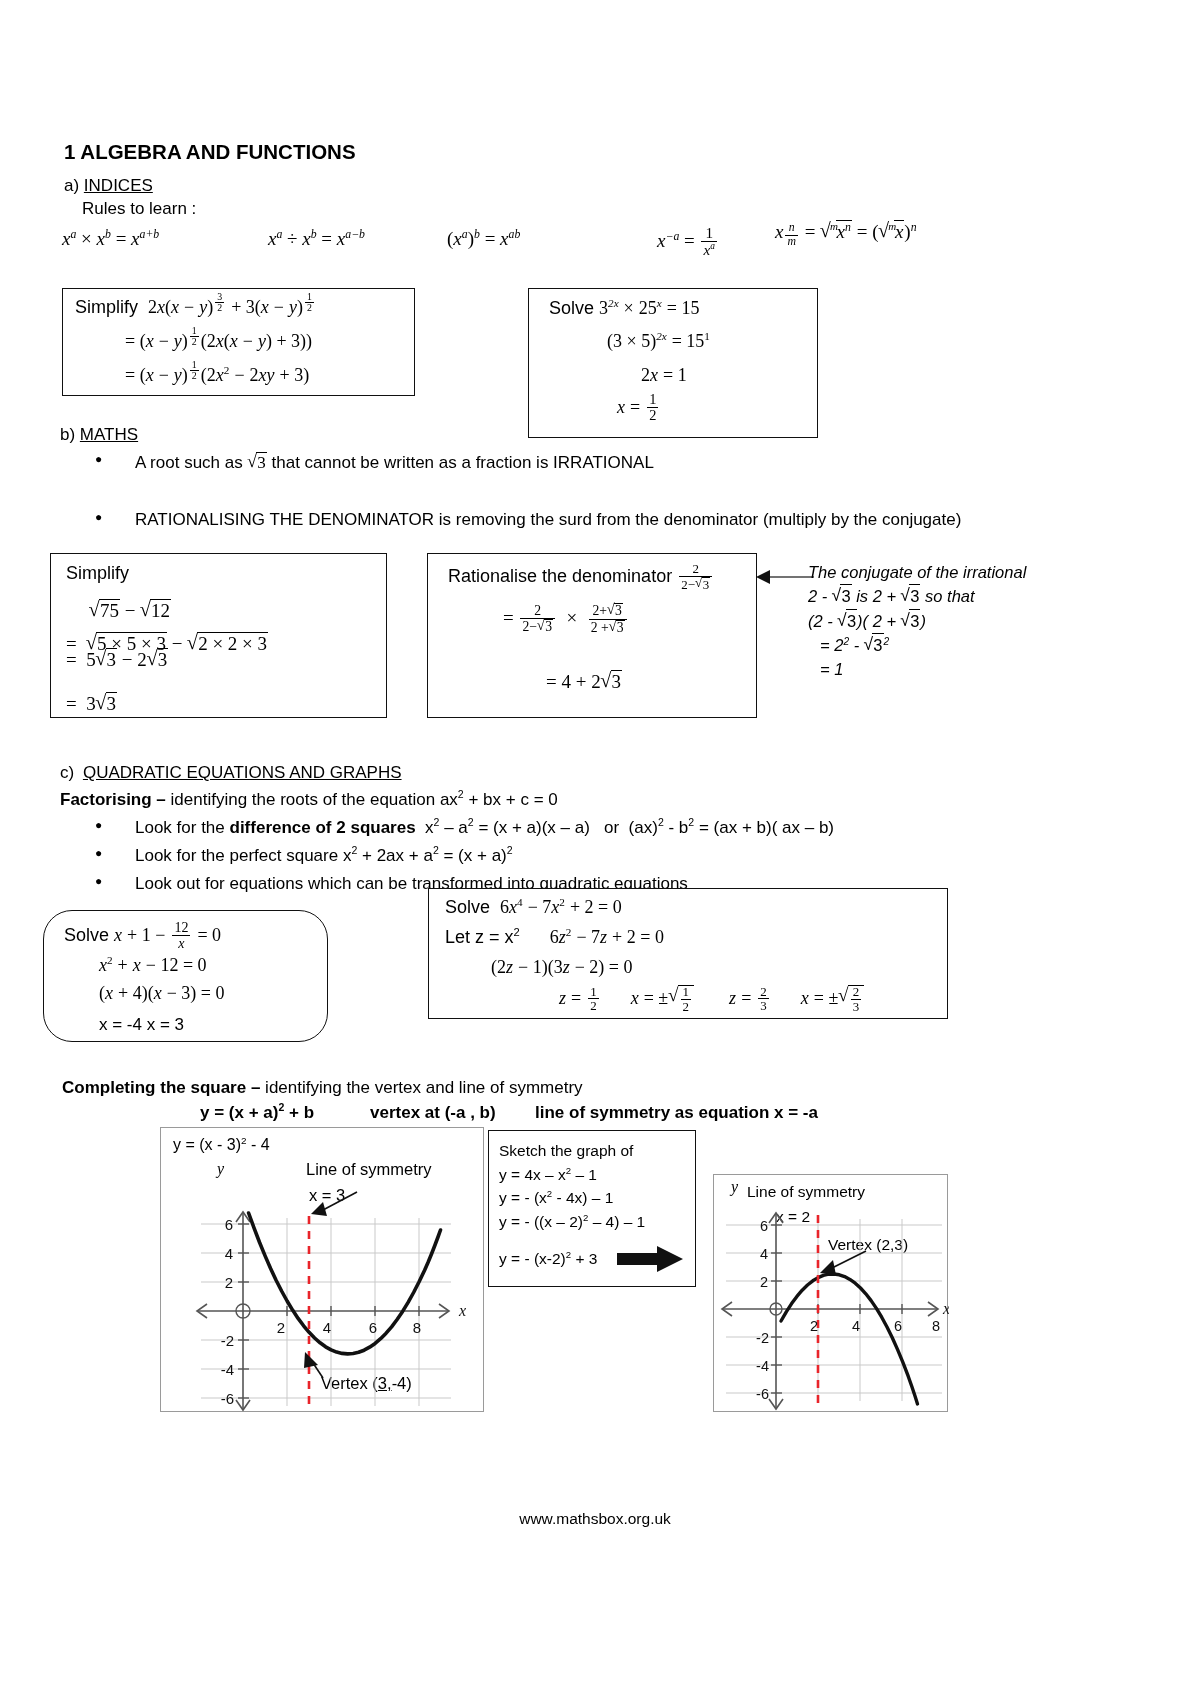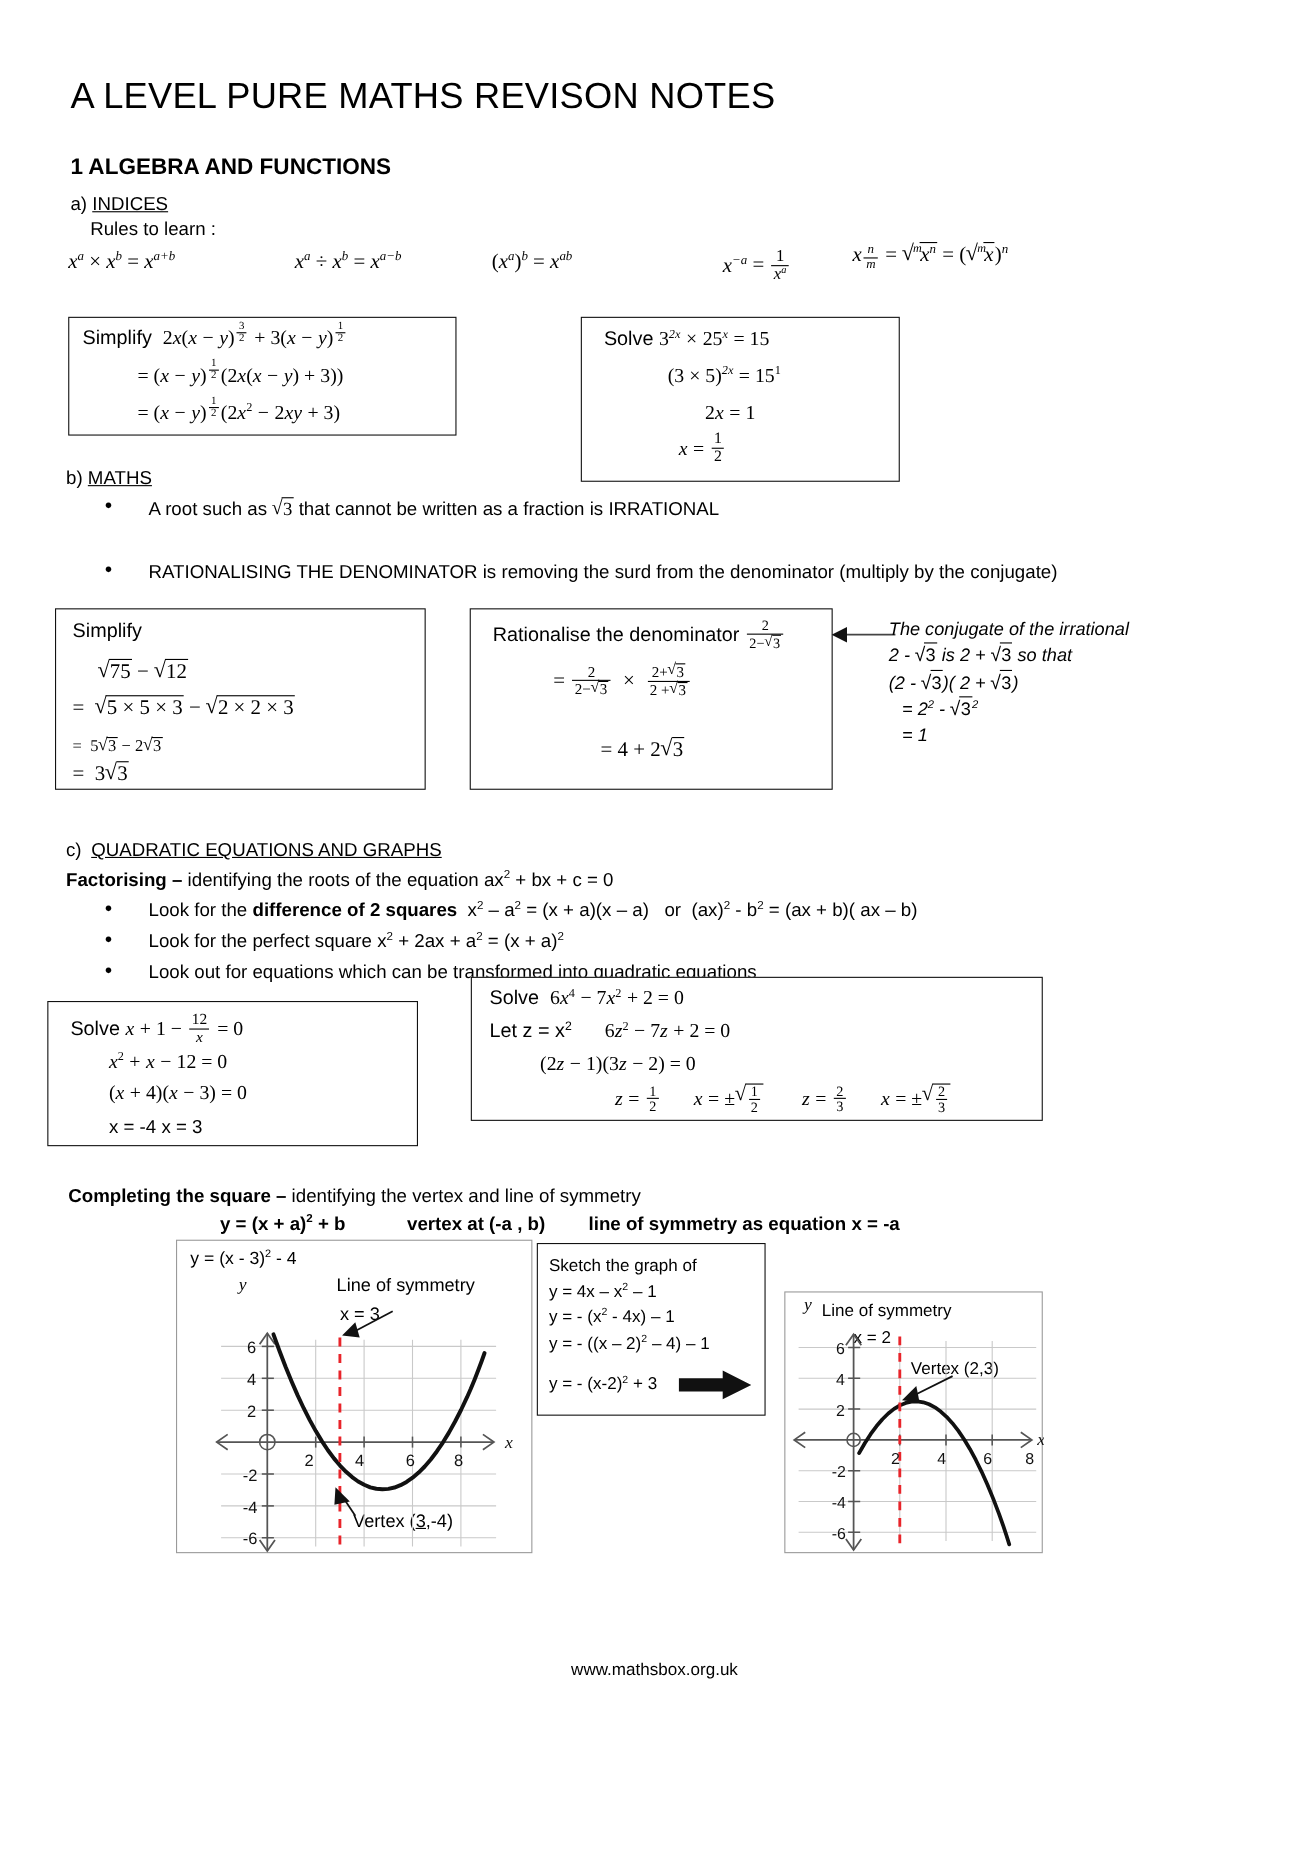--- a/index.html
+++ b/index.html
@@ -67,7 +67,6 @@
 
 <div class="page">
 
-  <div class="title">A LEVEL PURE MATHS REVISON NOTES</div>
 
   <div class="h2">1 ALGEBRA AND FUNCTIONS</div>
 

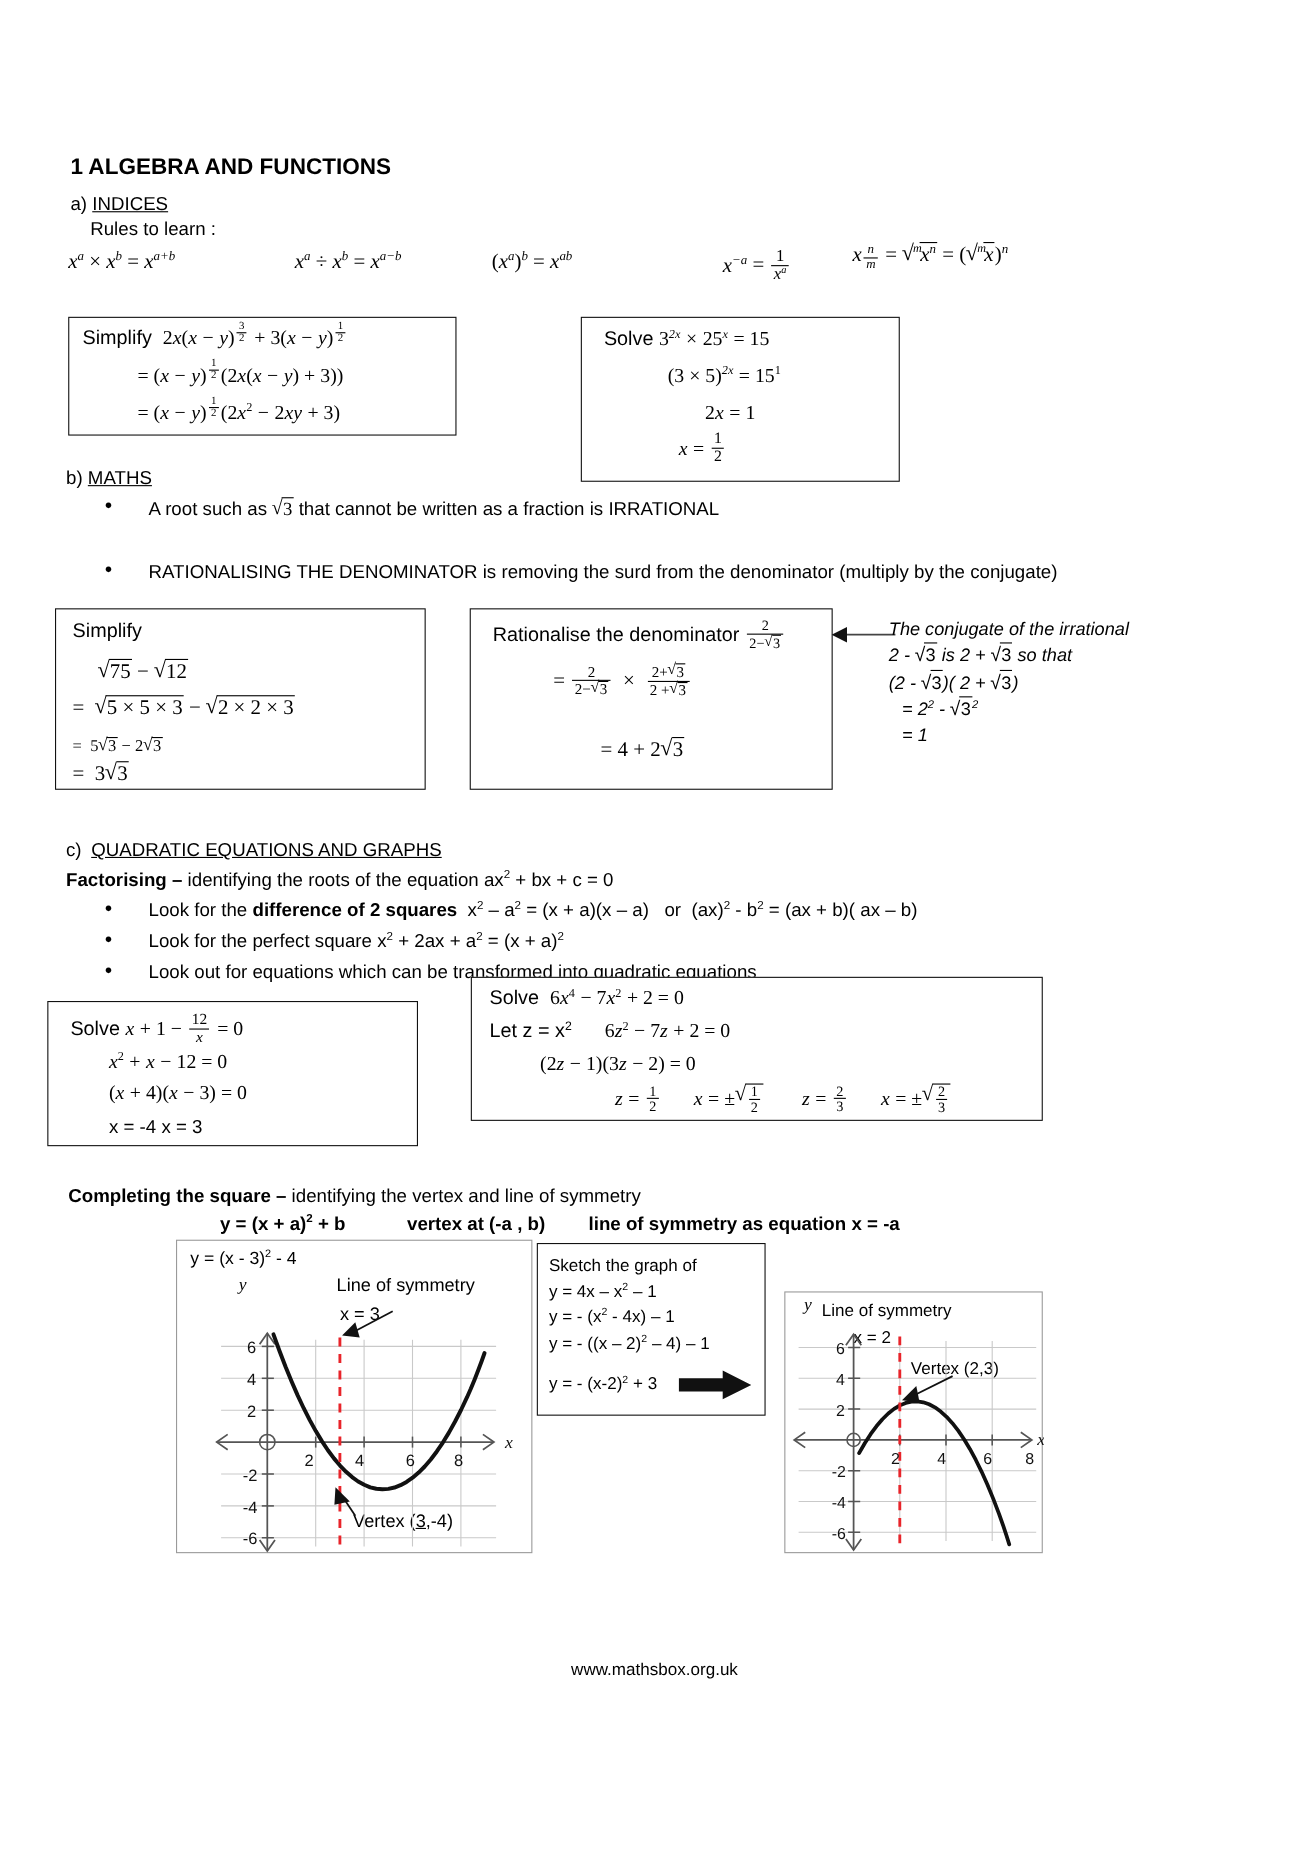--- a/index.html
+++ b/index.html
@@ -147,7 +147,7 @@
     <div style="position:absolute; left:15px; top:78px; font-size:19px;" class="mr">
       =&nbsp; <span class="rad"><span class="rb">5 × 5 × 3</span></span> − <span class="rad"><span class="rb">2 × 2 × 3</span></span>
     </div>
-    <div style="position:absolute; left:15px; top:116px; font-size:15px;" class="mr">
+    <div style="position:absolute; left:15px; top:94px; font-size:19px;" class="mr">
       =&nbsp; 5<span class="rad"><span class="rb">3</span></span> − 2<span class="rad"><span class="rb">3</span></span>
     </div>
     <div style="position:absolute; left:15px; top:138px; font-size:19px;" class="mr">

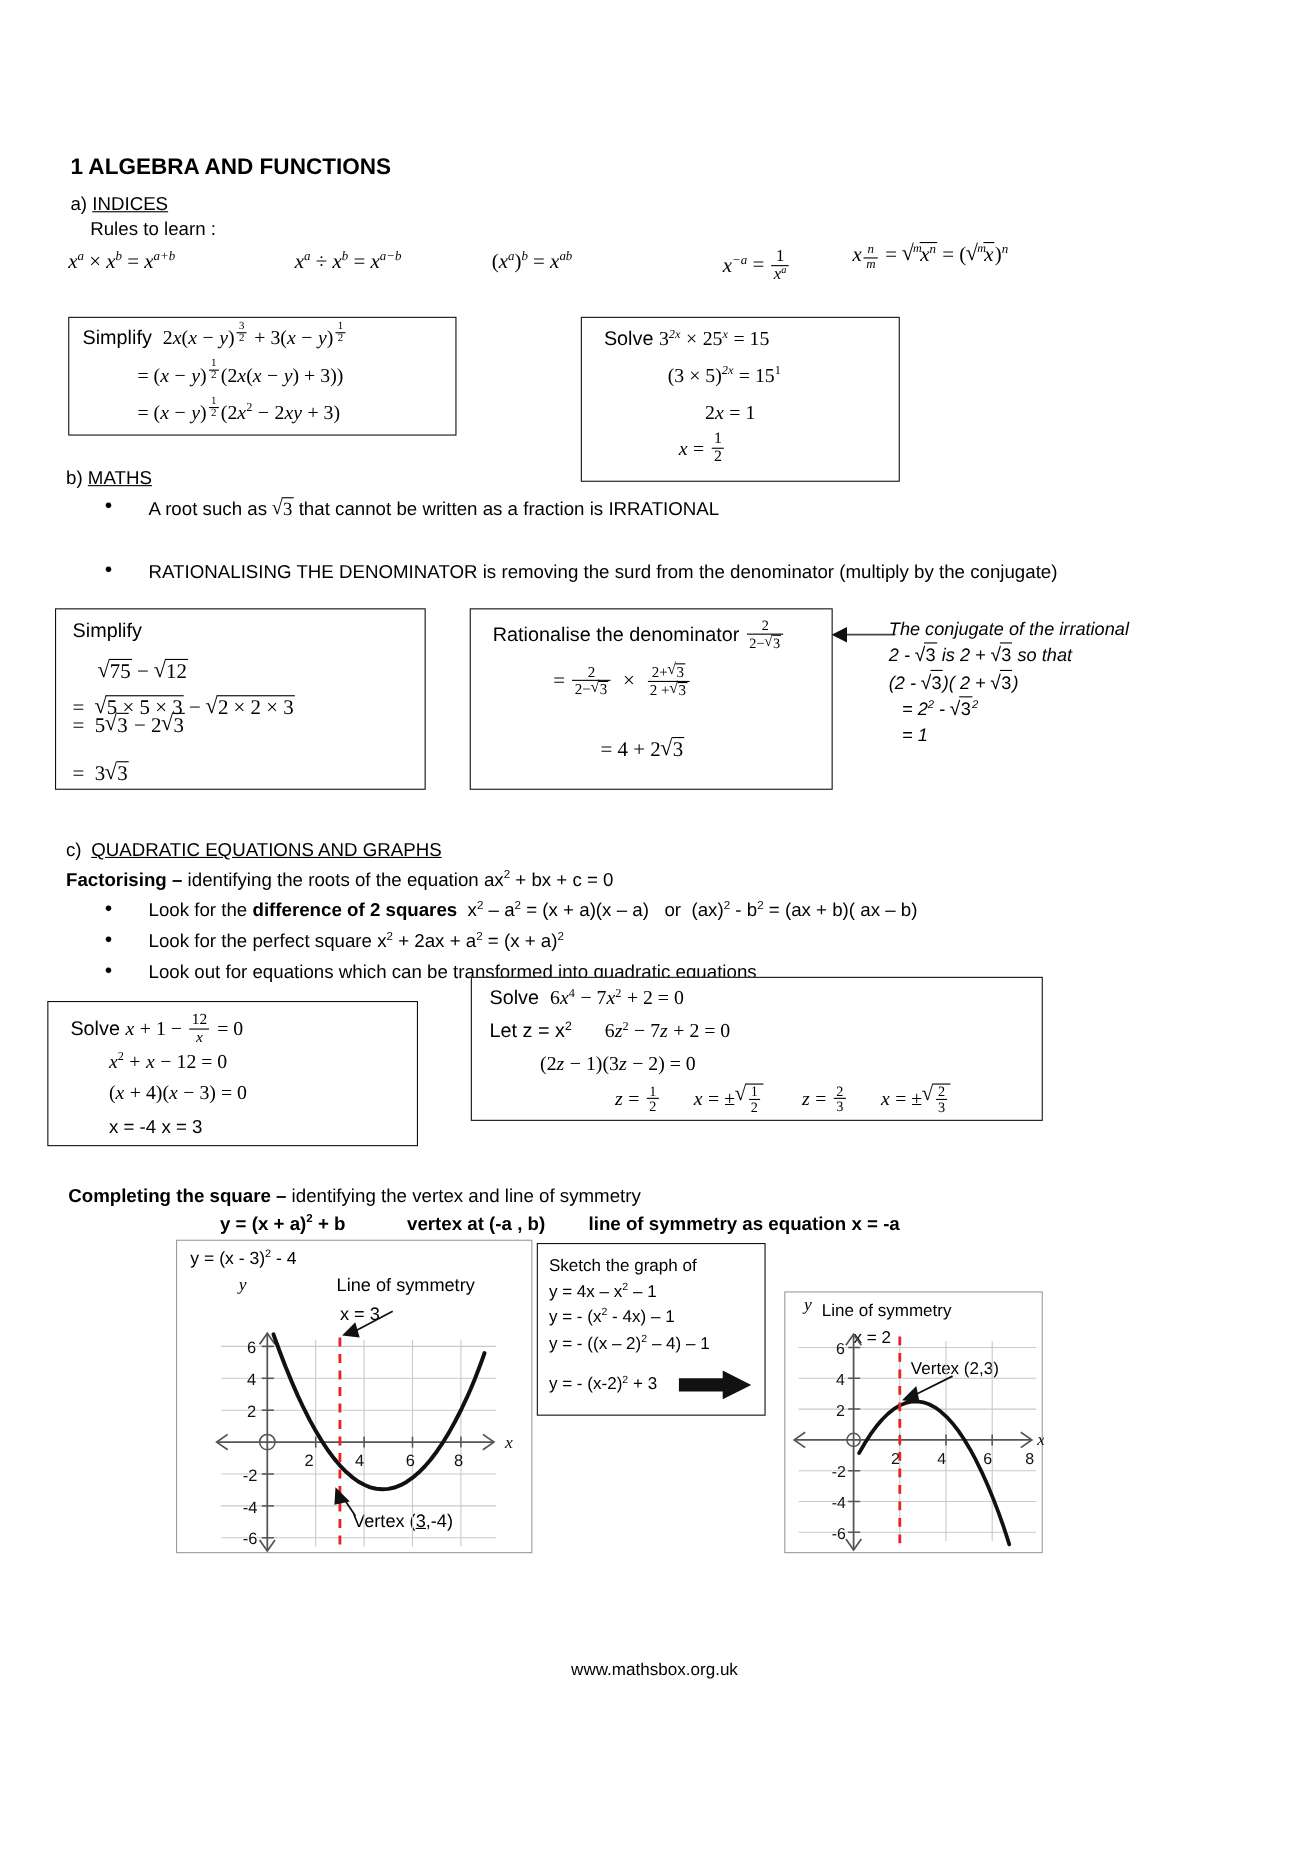--- a/index.html
+++ b/index.html
@@ -200,7 +200,7 @@
   </div>
   <div class="bullet-row" style="left:135px; top:874px;">Look out for equations which can be transformed into quadratic equations</div>
 
-  <div class="box" style="left:43px; top:910px; width:337px; height:132px;">
+  <div class="box" style="left:43px; top:910px; width:285px; height:132px;border-radius:29px;">
     <div style="position:absolute; left:20px; top:10px; font-size:18px;">
       <span>Solve</span> <span class="m">x</span> <span class="mr">+ 1 −</span>
       <span class="frac mr" style="font-size:.78em;"><span>12</span><span class="den m">x</span></span>

